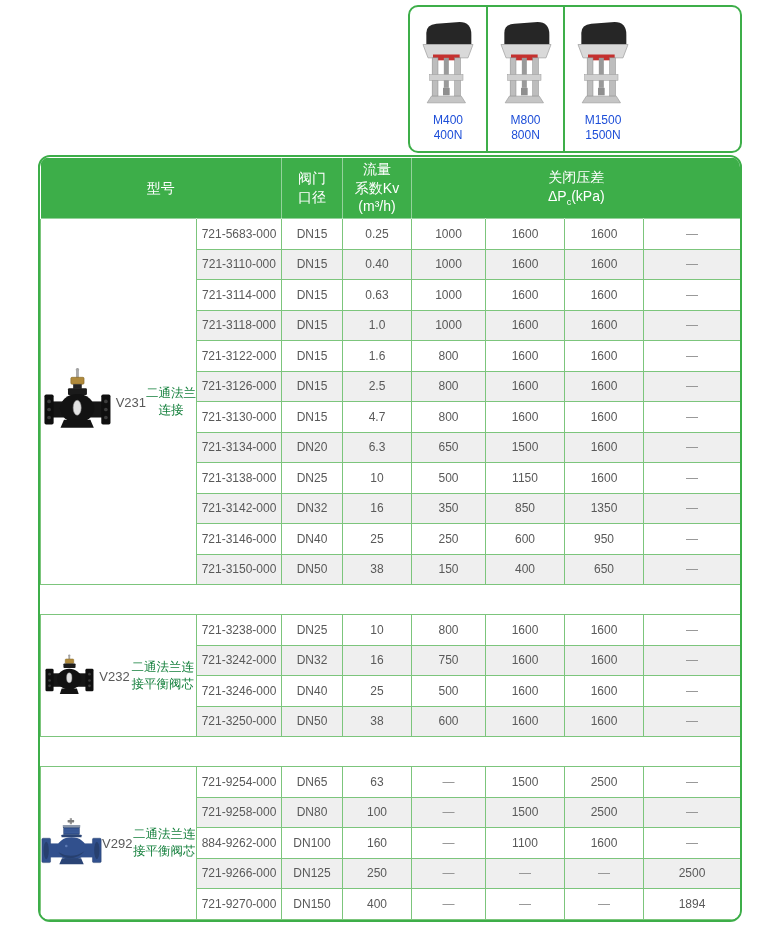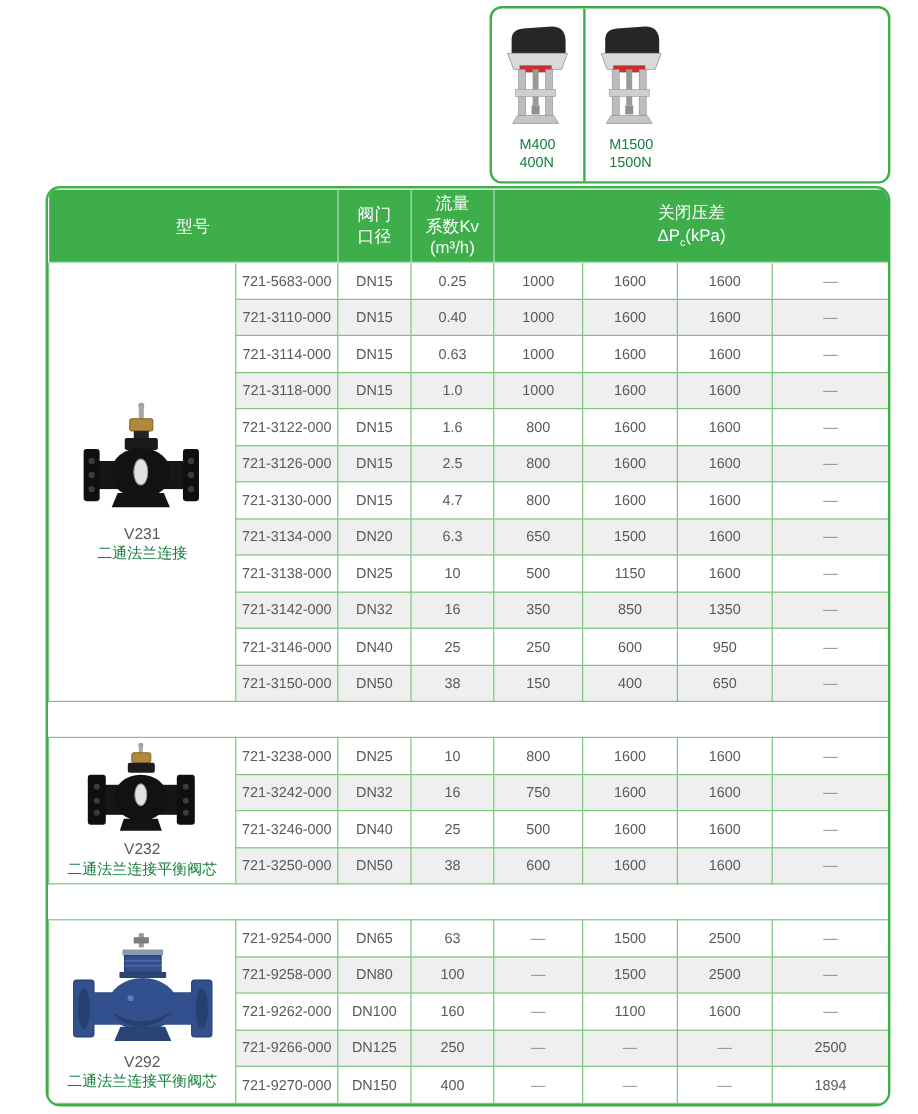--- a/index.html
+++ b/index.html
@@ -14,7 +14,7 @@
     justify-content:flex-end; padding:4px 0 7px 0; }
   .act-cell + .act-cell { border-left:2px solid #3dae49; }
   .act-img { flex:1 1 auto; display:flex; align-items:center; justify-content:center; }
-  .act-label { font-size:12px; color:#15803d; line-height:1.3; }
+  .act-label { text-align:center; font-size:12px; color:#1d4ed8; line-height:1.3; }
 
   
   .table-wrap { position:absolute; left:38px; top:155px; width:704px;

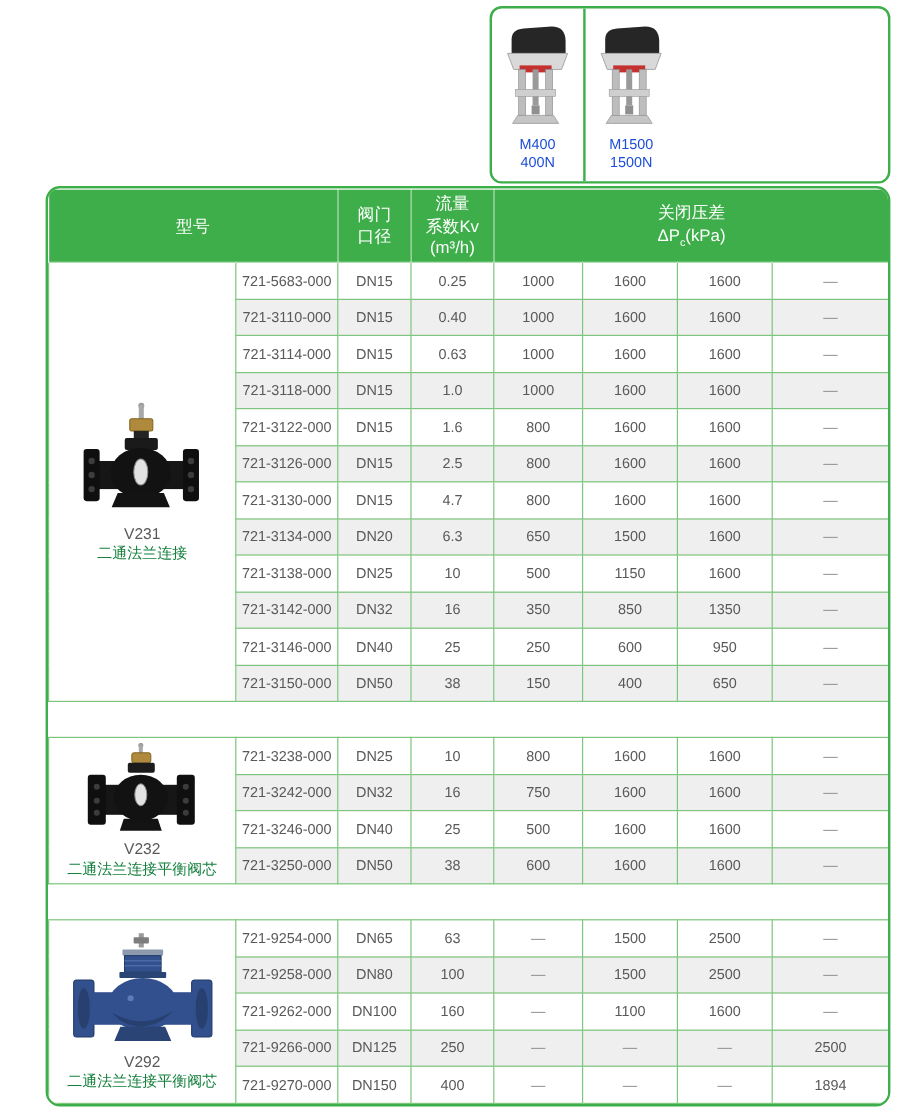--- a/index.html
+++ b/index.html
@@ -64,6 +64,25 @@
       </div>
     </div>
 
+    <div class="act-cell" style="width:77px">
+      <div class="act-img">
+        <svg width="60" height="98" viewBox="0 0 72 110">
+          <path d="M10 34 L10 20 Q10 10 22 9 L50 7 Q64 7 64 22 L64 34 Z" fill="#262626"></path>
+          <polygon points="6,34 66,34 60,50 12,50" fill="#d9d9d9" stroke="#a8a8a8" stroke-width="1"></polygon>
+          <rect x="18" y="46" width="32" height="7" fill="#c4312f"></rect>
+          <rect x="31" y="50" width="6" height="36" fill="#9a9a9a"></rect>
+          <rect x="17" y="50" width="7" height="46" fill="#bdbdbd" stroke="#8a8a8a" stroke-width="0.6"></rect>
+          <rect x="44" y="50" width="7" height="46" fill="#bdbdbd" stroke="#8a8a8a" stroke-width="0.6"></rect>
+          <rect x="14" y="70" width="40" height="7" fill="#cfcfcf" stroke="#999" stroke-width="0.6"></rect>
+          <rect x="30" y="86" width="8" height="9" fill="#8f8f8f"></rect>
+          <polygon points="16,96 52,96 57,104 11,104" fill="#c5c5c5" stroke="#909090" stroke-width="0.7"></polygon>
+        </svg>
+      </div>
+      <div class="act-label">
+        <div>M800</div>
+        <div>800N</div>
+      </div>
+    </div>
 
     <div class="act-cell" style="width:78px">
       <div class="act-img">

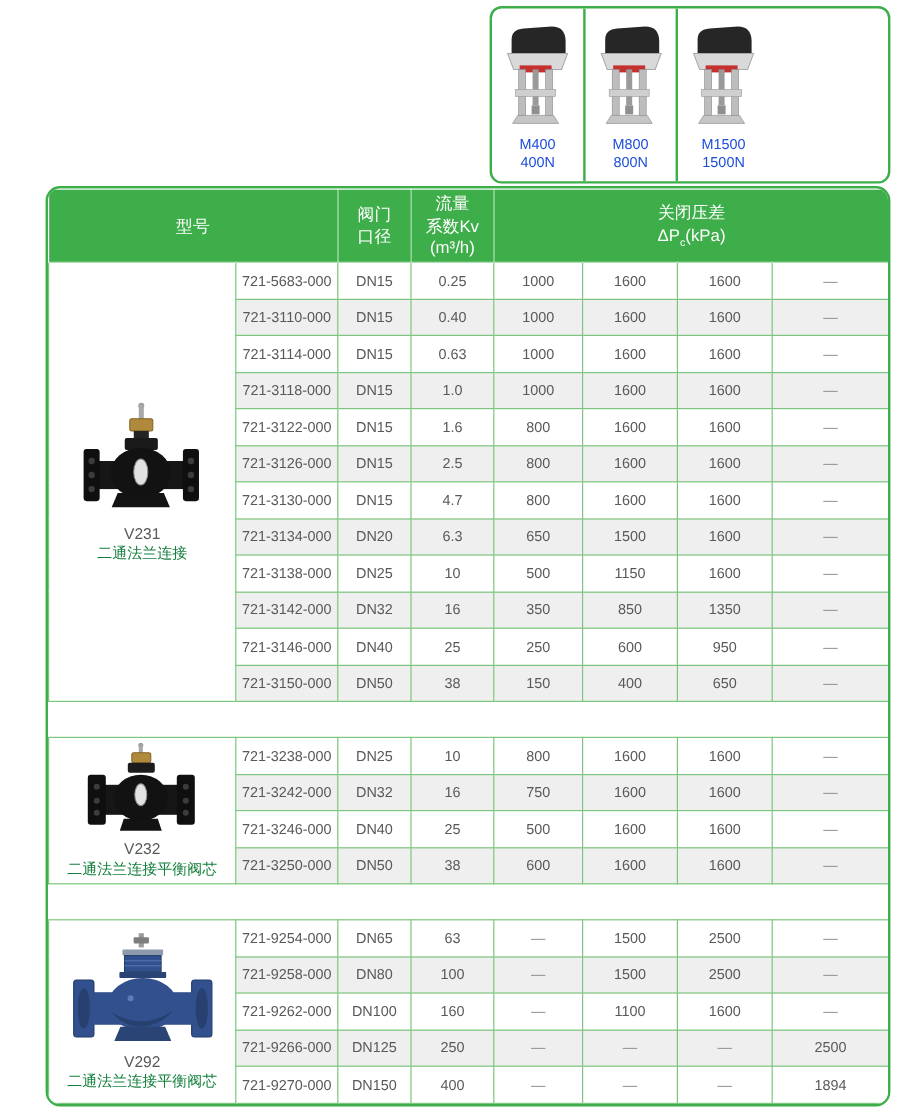--- a/index.html
+++ b/index.html
@@ -33,7 +33,7 @@
   tbody.spacer td { height:30px; background:#fff; border-left:none; border-right:none; }
   sub.psub { font-size:9px; }
 
-  .valve-fig { display:flex; flex-direction:column; align-items:center; }
+  .valve-fig { display:flex; flex-direction:row; align-items:center; }
   .valve-name { font-size:13px; color:#595959; margin-top:1px; }
   .valve-desc { font-size:12.5px; color:#15803d; margin-top:1px; }
 </style>

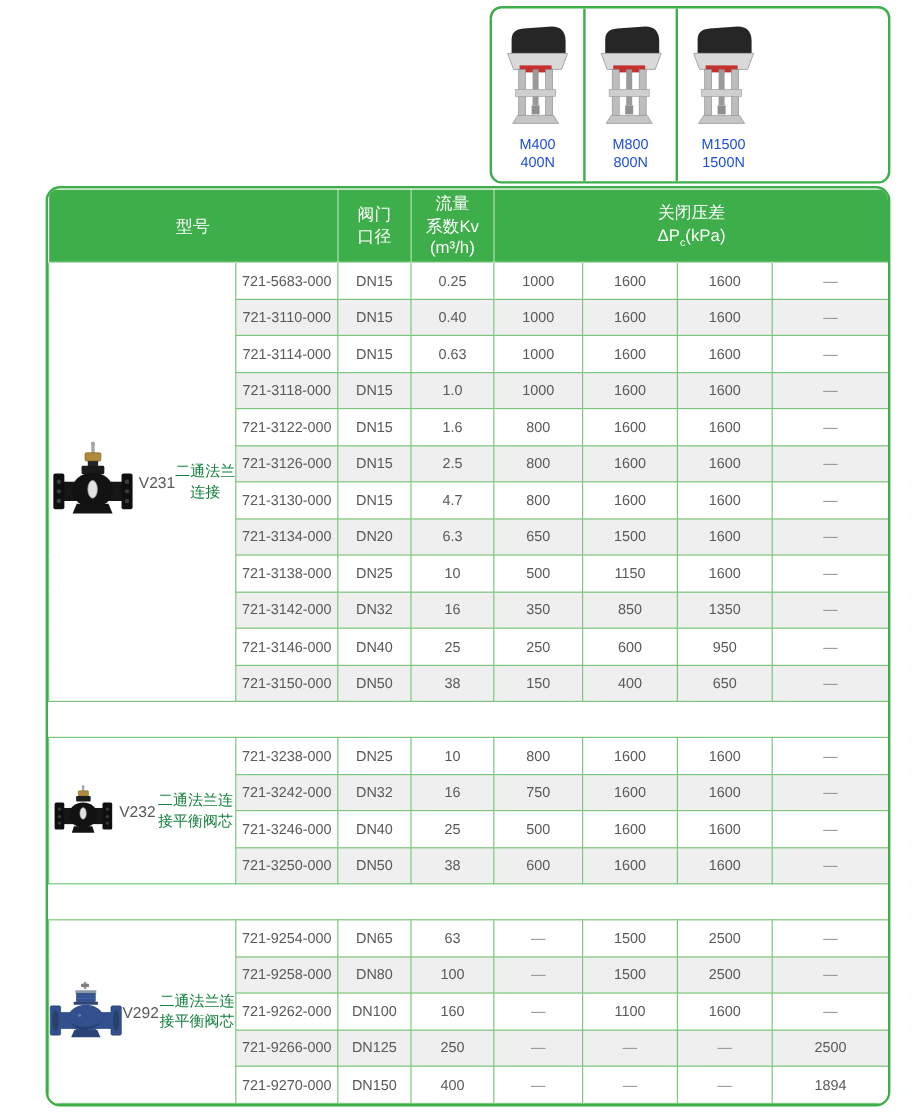--- a/index.html
+++ b/index.html
@@ -390,7 +390,7 @@
             <td class="dash">—</td>
           </tr>
           <tr>
-            <td>721-9262-000</td>
+            <td>884-9262-000</td>
             <td>DN100</td>
             <td>160</td>
             <td class="dash">—</td>

